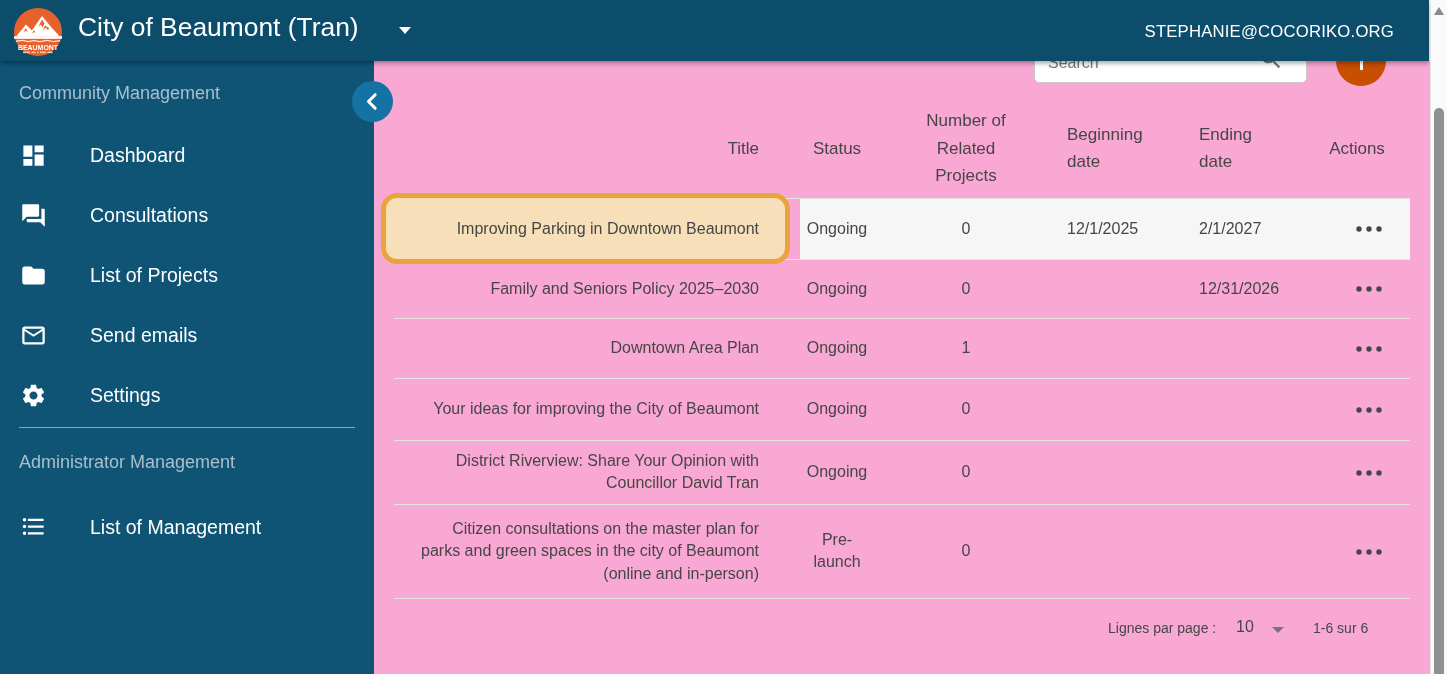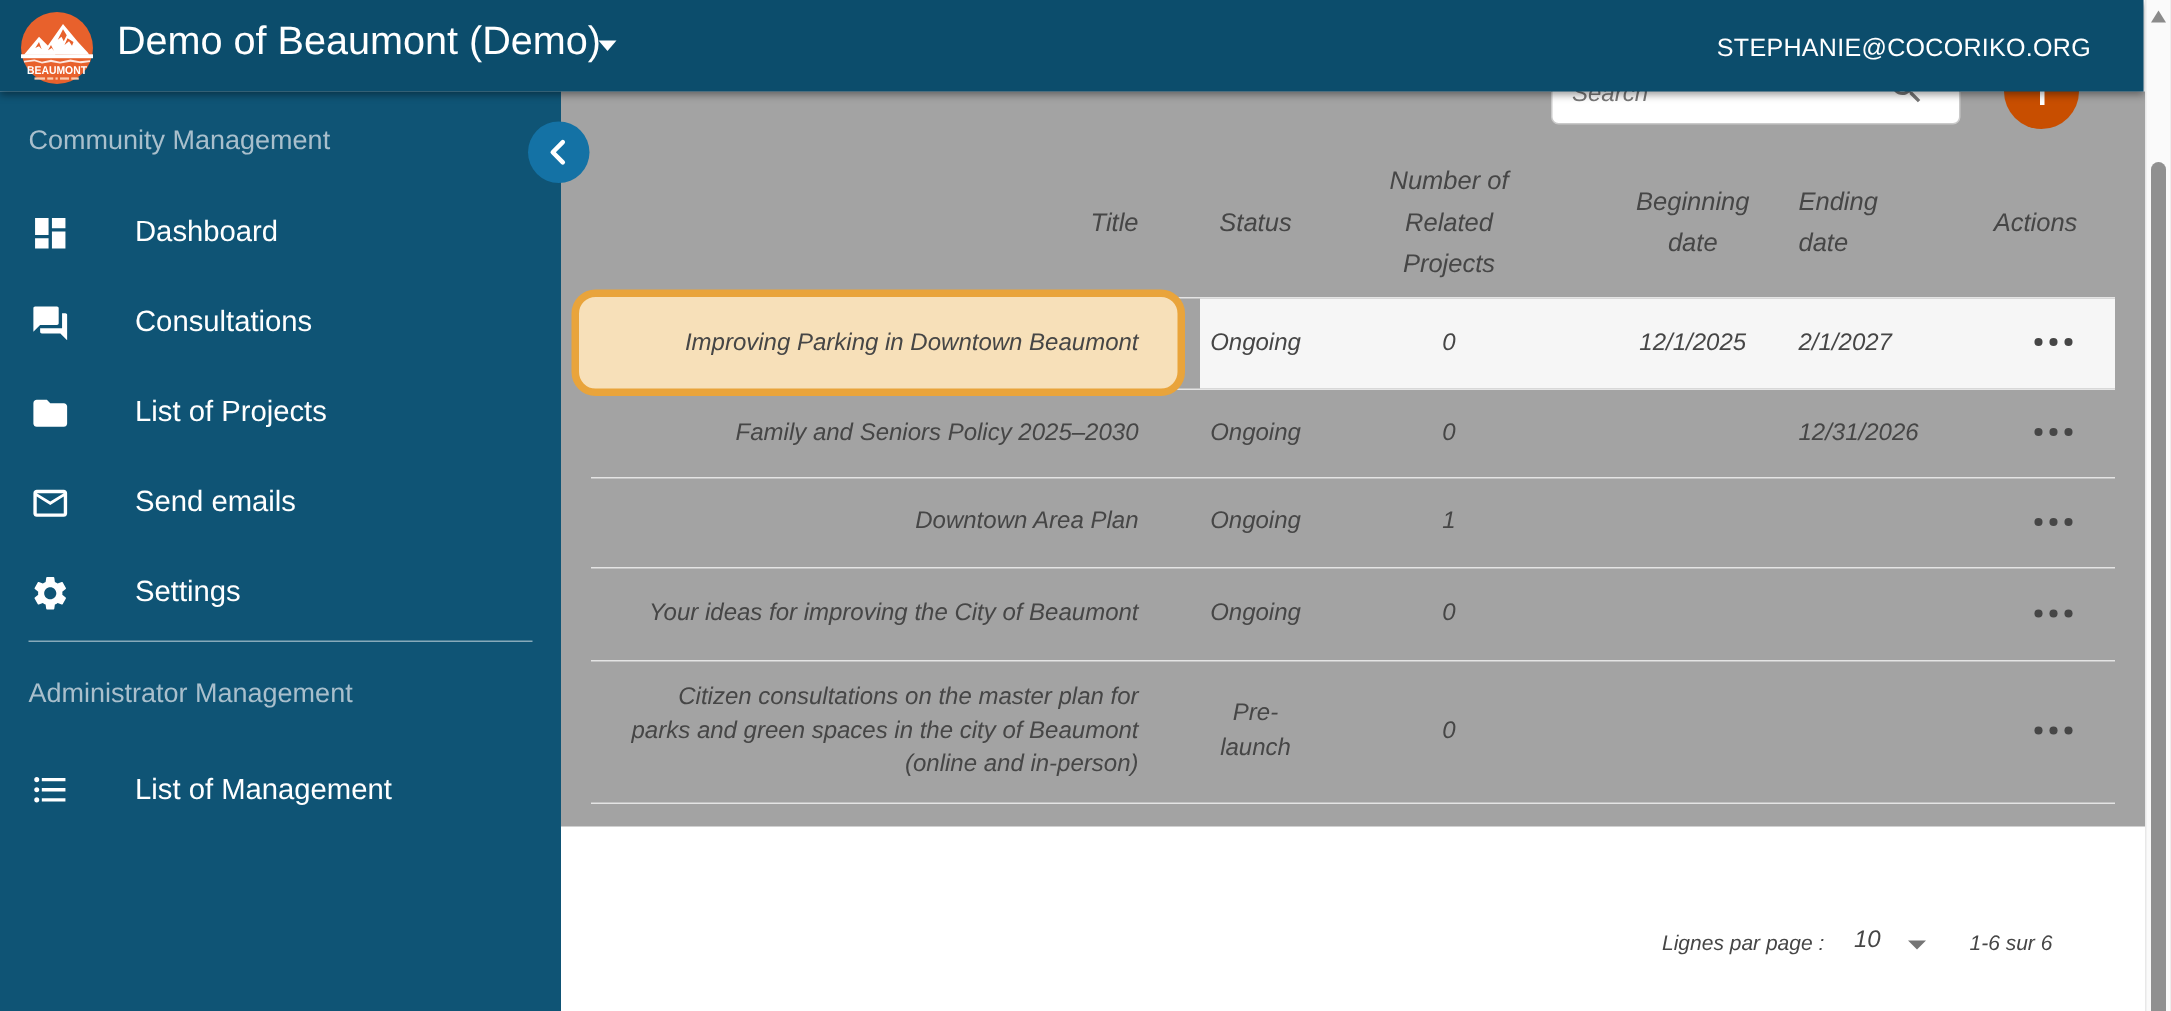--- a/index.html
+++ b/index.html
@@ -202,7 +202,7 @@
           <rect x="33.5" y="43.6" width="5" height="1.5"></rect>
         </g>
     </svg>
-    <div id="cname">Demo of Beaumont (Demo)</div>
+    <div id="cname">City of Beaumont (Tran)</div>
     <div id="caret1"></div>
     <div id="email">STEPHANIE@COCORIKO.ORG</div>
   </div>

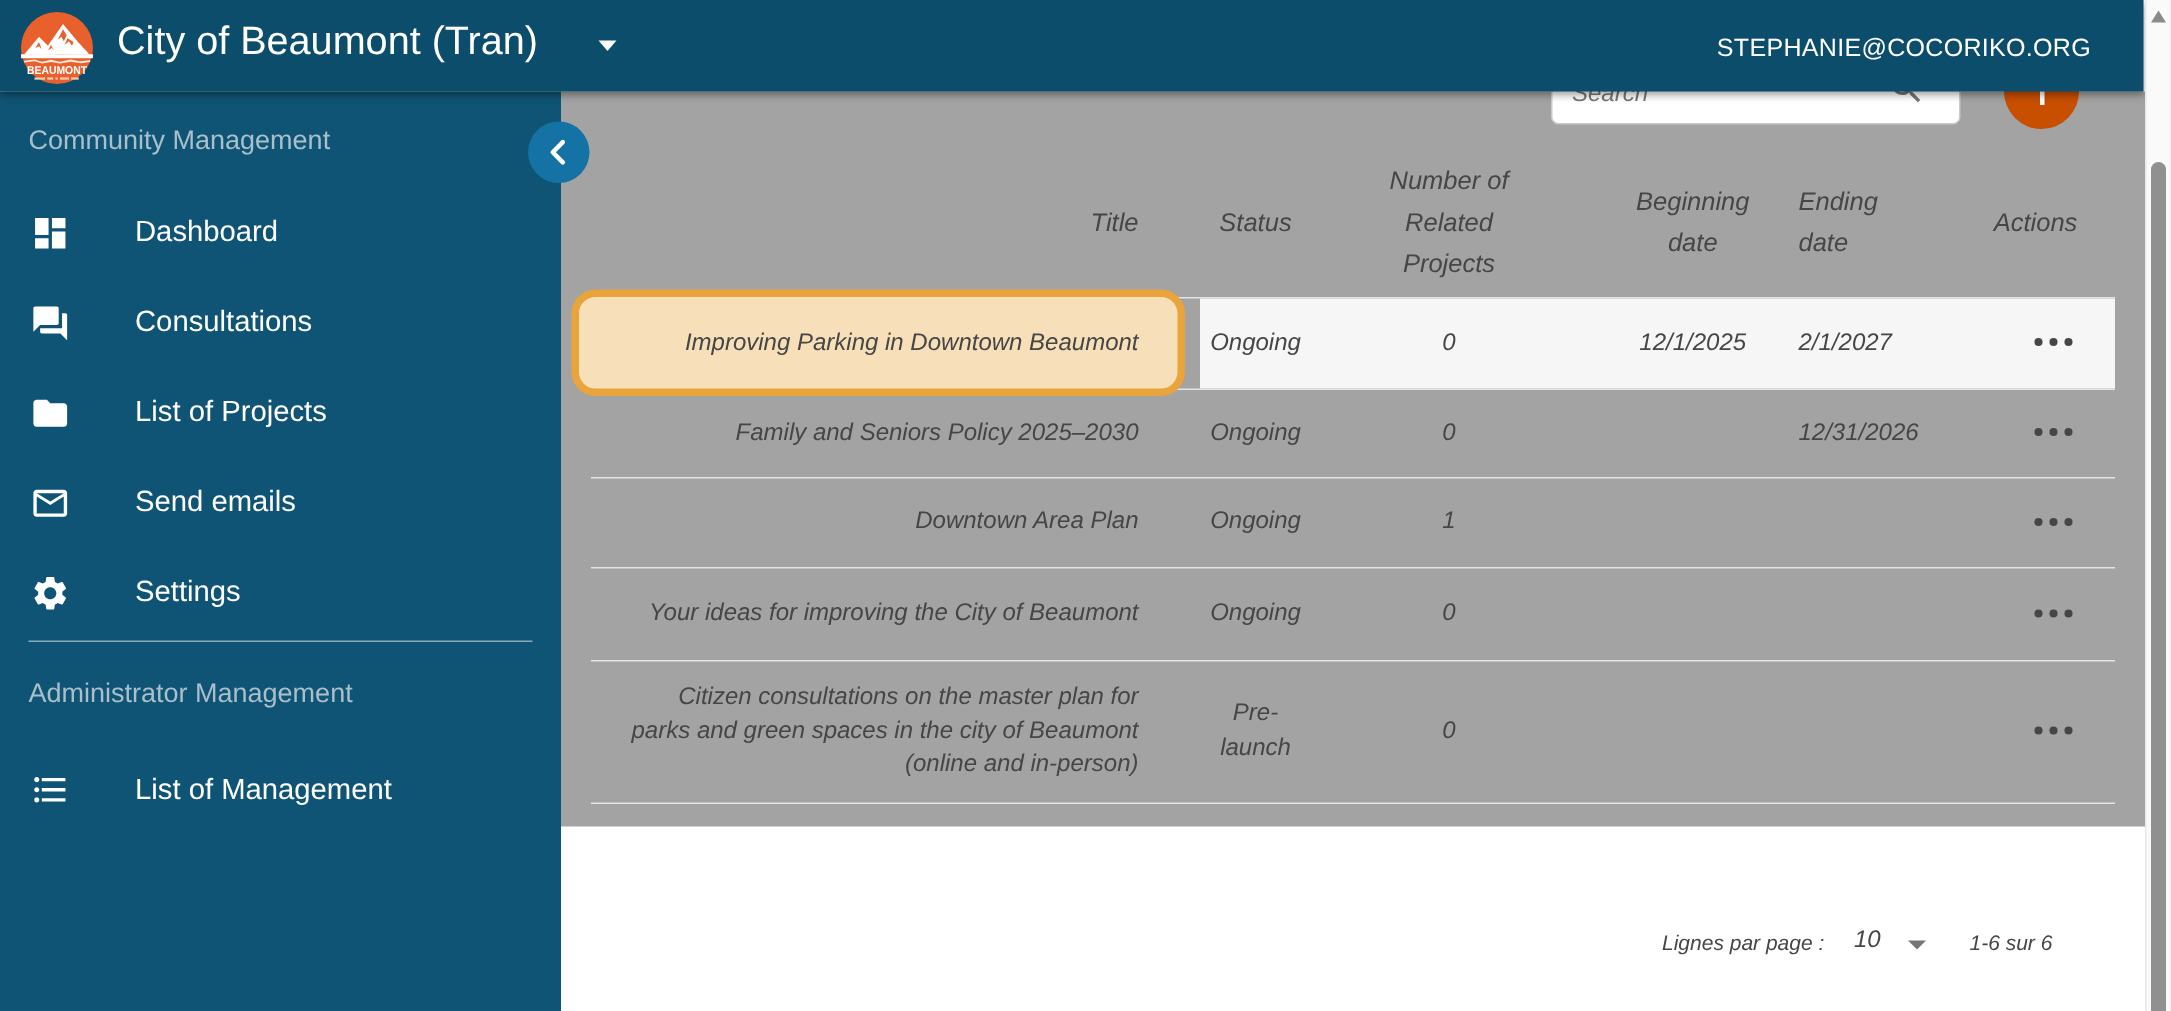--- a/index.html
+++ b/index.html
@@ -17,7 +17,7 @@
 .mitem span { position:absolute; left:90px; top:50%; transform:translateY(-50%); color:#fff; font-size:19.5px; font-weight:400; }
 #sdivider { position:absolute; left:19px; top:366px; width:336px; height:0; border-top:1px solid rgba(255,255,255,0.5); }
 #collapsebtn { position:absolute; left:352px; top:81px; width:41px; height:41px; border-radius:50%; background:#1472A5; z-index:40; }
-#main { position:absolute; left:374px; top:61px; width:1056px; height:490px; background:#a3a3a3; z-index:10;font-style:italic; }
+#main { position:absolute; left:374px; top:61px; width:1056px; height:613px; background:#f9a8d4; z-index:10; }
 #searchbox { position:absolute; left:660px; top:-25px; width:273px; height:47px; border:1px solid #cacaca; border-radius:5px; background:#fff; }
 #searchbox .ph { position:absolute; left:13px; top:16.5px; font-size:16px; color:#777; }
 #plusbtn { position:absolute; left:962px; top:-25px; width:50px; height:50px; border-radius:50%; background:#C84E00; }

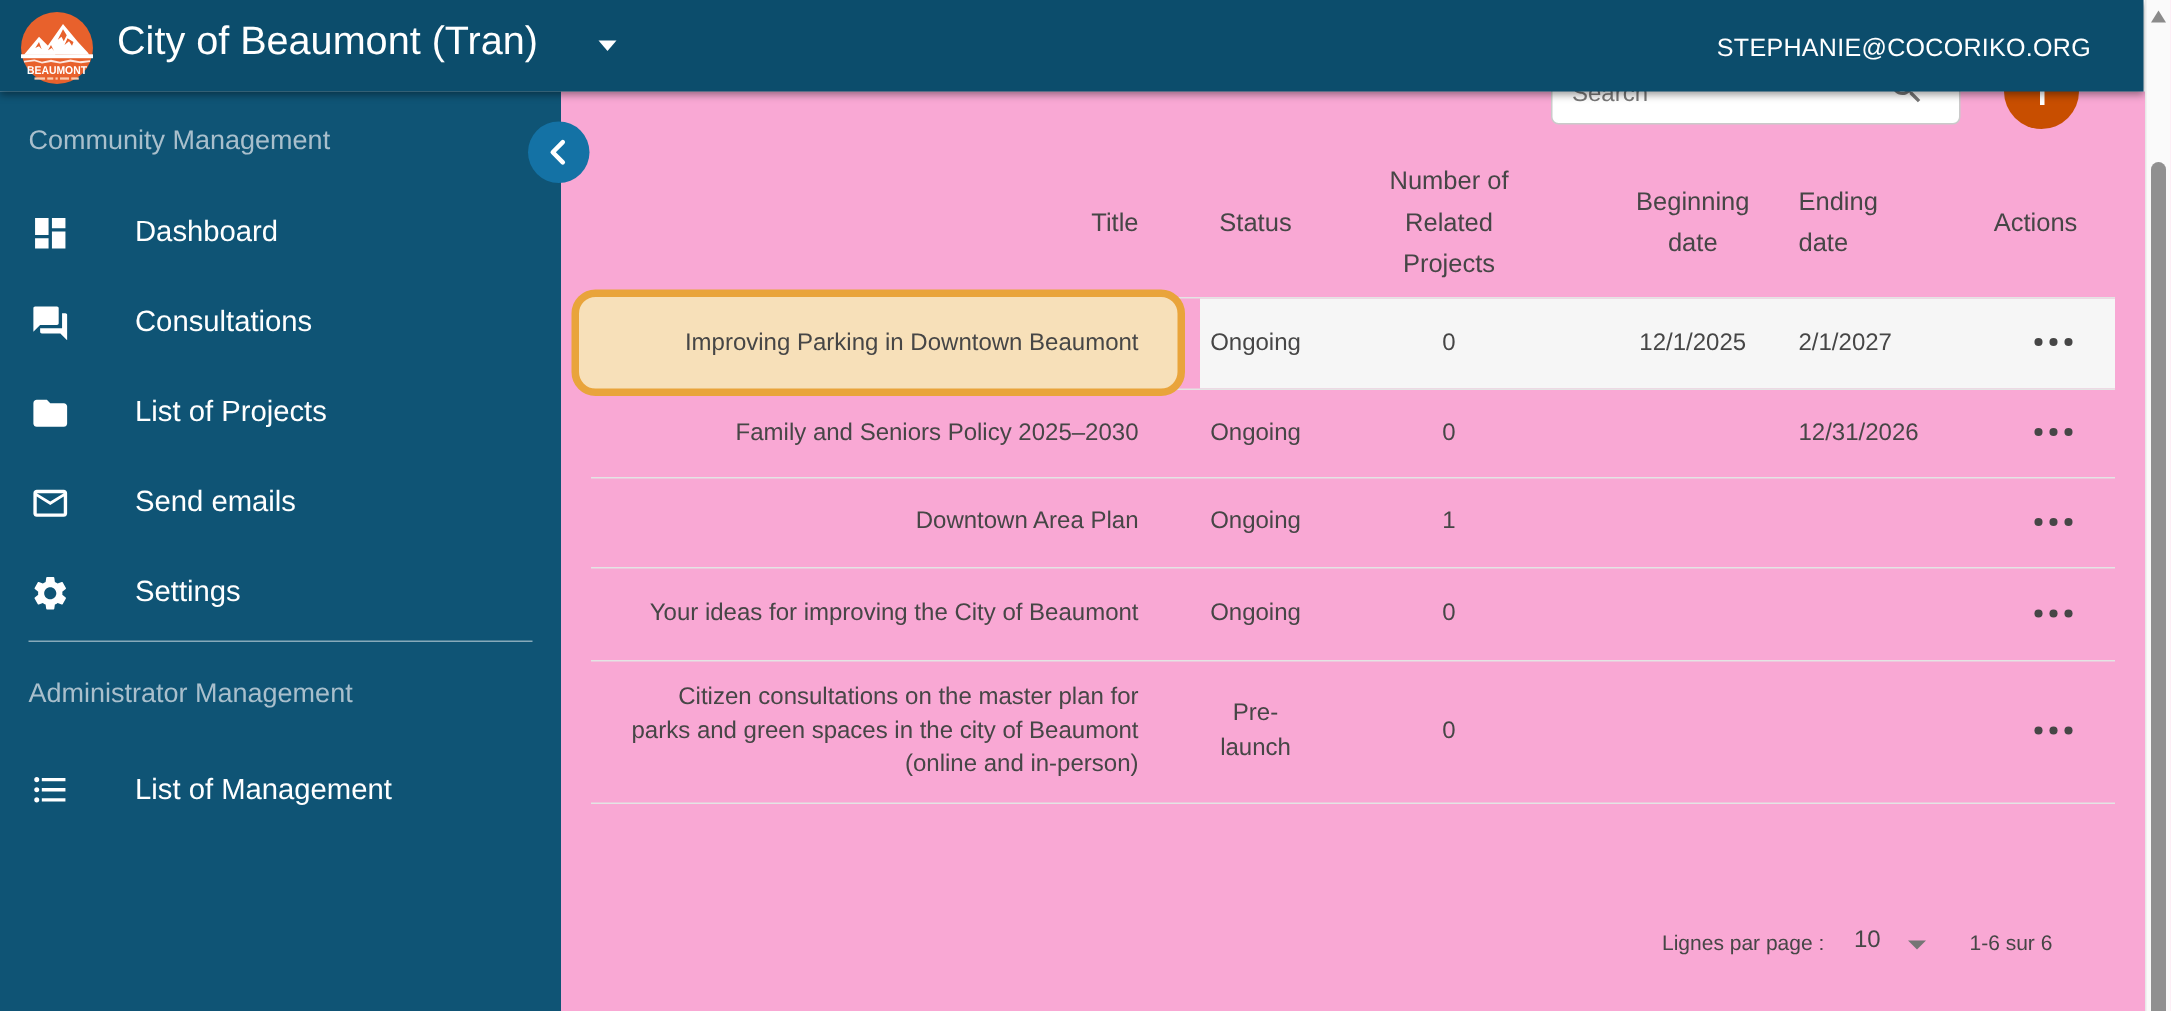--- a/index.html
+++ b/index.html
@@ -30,7 +30,7 @@
 .c-title { width:406px; text-align:right; padding-left:21px !important; padding-right:41px !important; }
 .c-status { width:74px; text-align:center; }
 .c-num { width:184px; text-align:center; }
-.c-beg { width:132px; text-align:center; padding-left:9px !important; }
+.c-beg { width:132px; text-align:left; padding-left:9px !important; }
 .c-end { width:124px; text-align:left; padding-left:9px !important; }
 .c-act { width:96px; text-align:center; }
 th.c-act { padding-right:10px !important; }

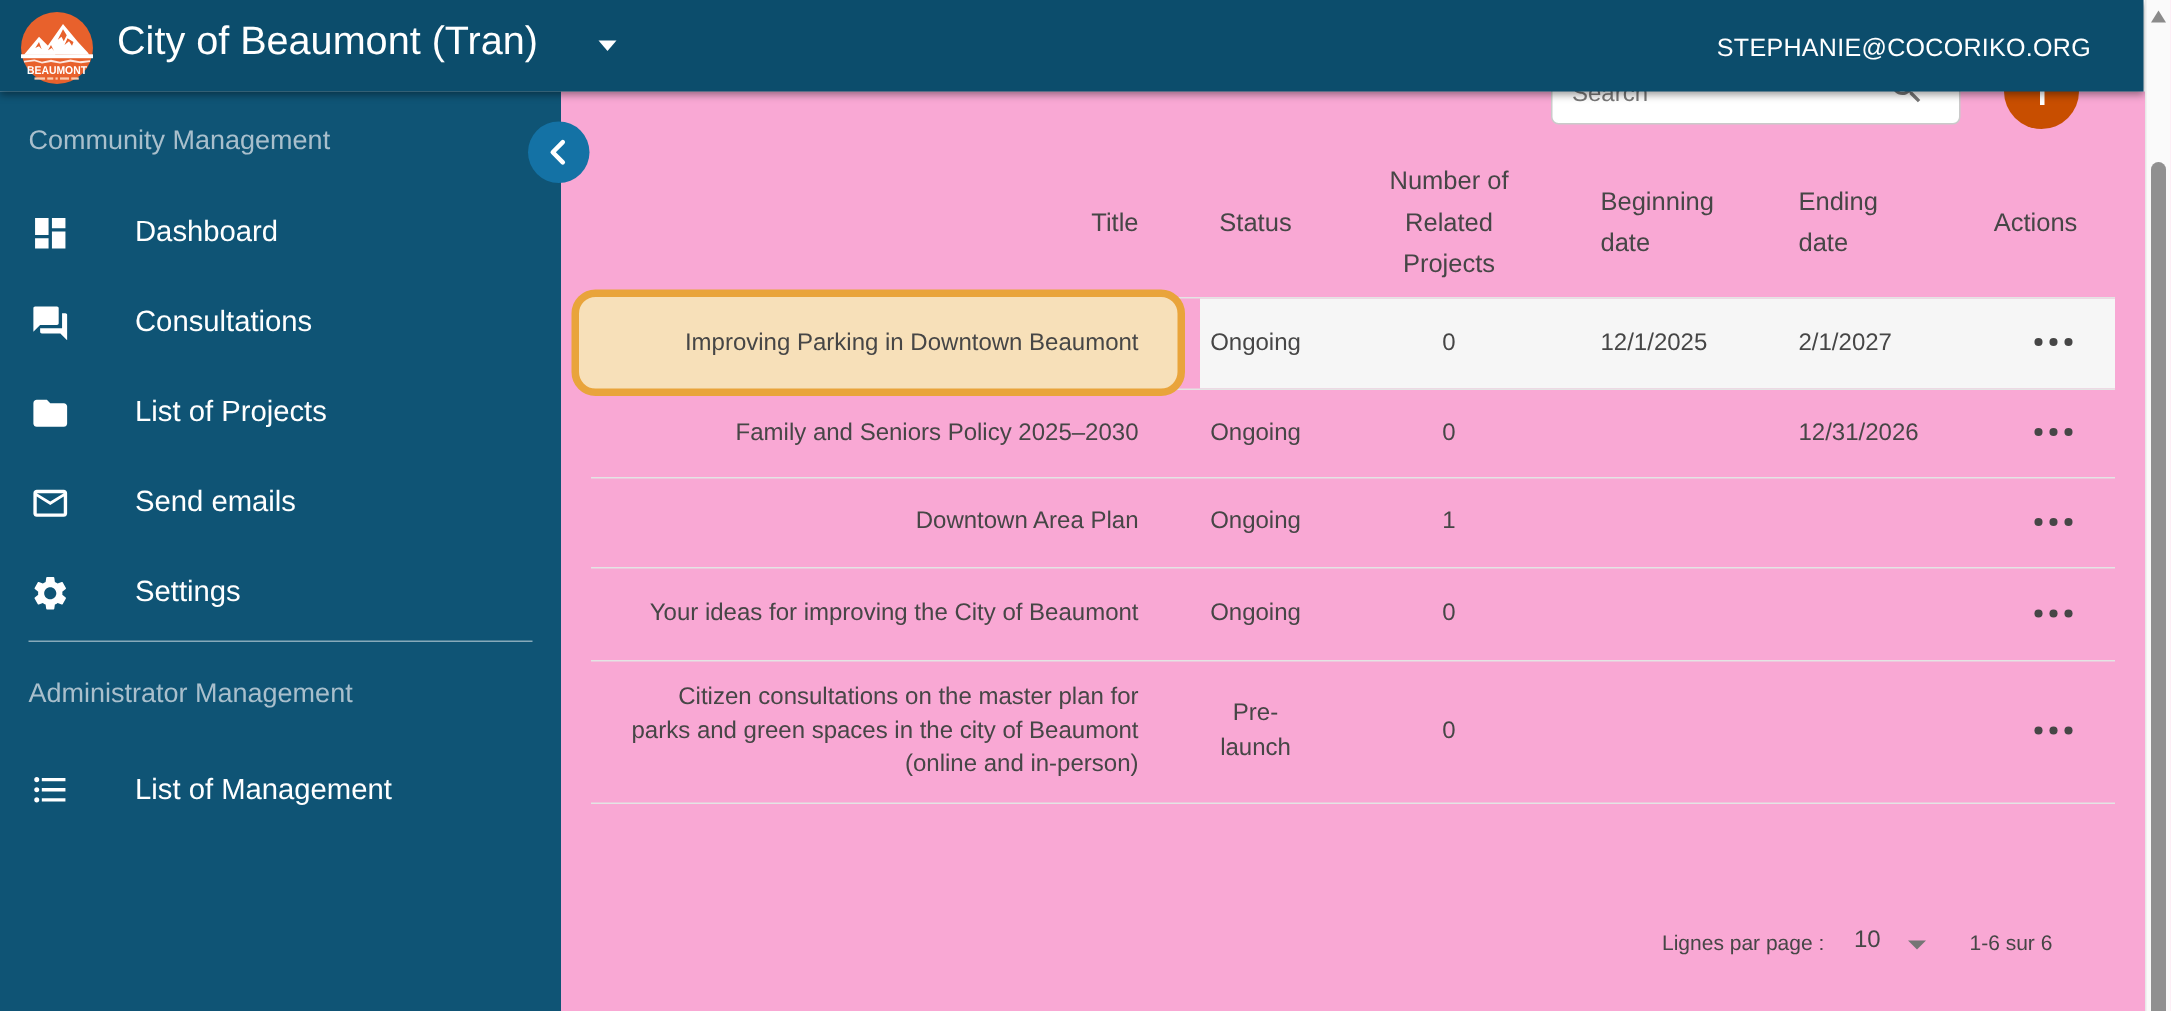--- a/index.html
+++ b/index.html
@@ -121,6 +121,18 @@
                 <circle cx="24" cy="4" r="2.7" fill="#464646"></circle>
               </svg></td>
       </tr>
+      <tr style="height:63.5px">
+        <td class="c-title">District Riverview: Share Your Opinion with Councillor David Tran</td>
+        <td class="c-status">Ongoing</td>
+        <td class="c-num">0</td>
+        <td class="c-beg"></td>
+        <td class="c-end"></td>
+        <td class="c-act"><svg class="dotsvg" width="28" height="8" viewBox="0 0 28 8">
+                <circle cx="4" cy="4" r="2.7" fill="#464646"></circle>
+                <circle cx="14" cy="4" r="2.7" fill="#464646"></circle>
+                <circle cx="24" cy="4" r="2.7" fill="#464646"></circle>
+              </svg></td>
+      </tr>
       <tr class="last" style="height:94.5px">
         <td class="c-title">Citizen consultations on the master plan for parks and green spaces in the city of Beaumont (online and in-person)</td>
         <td class="c-status">Pre-launch</td>

